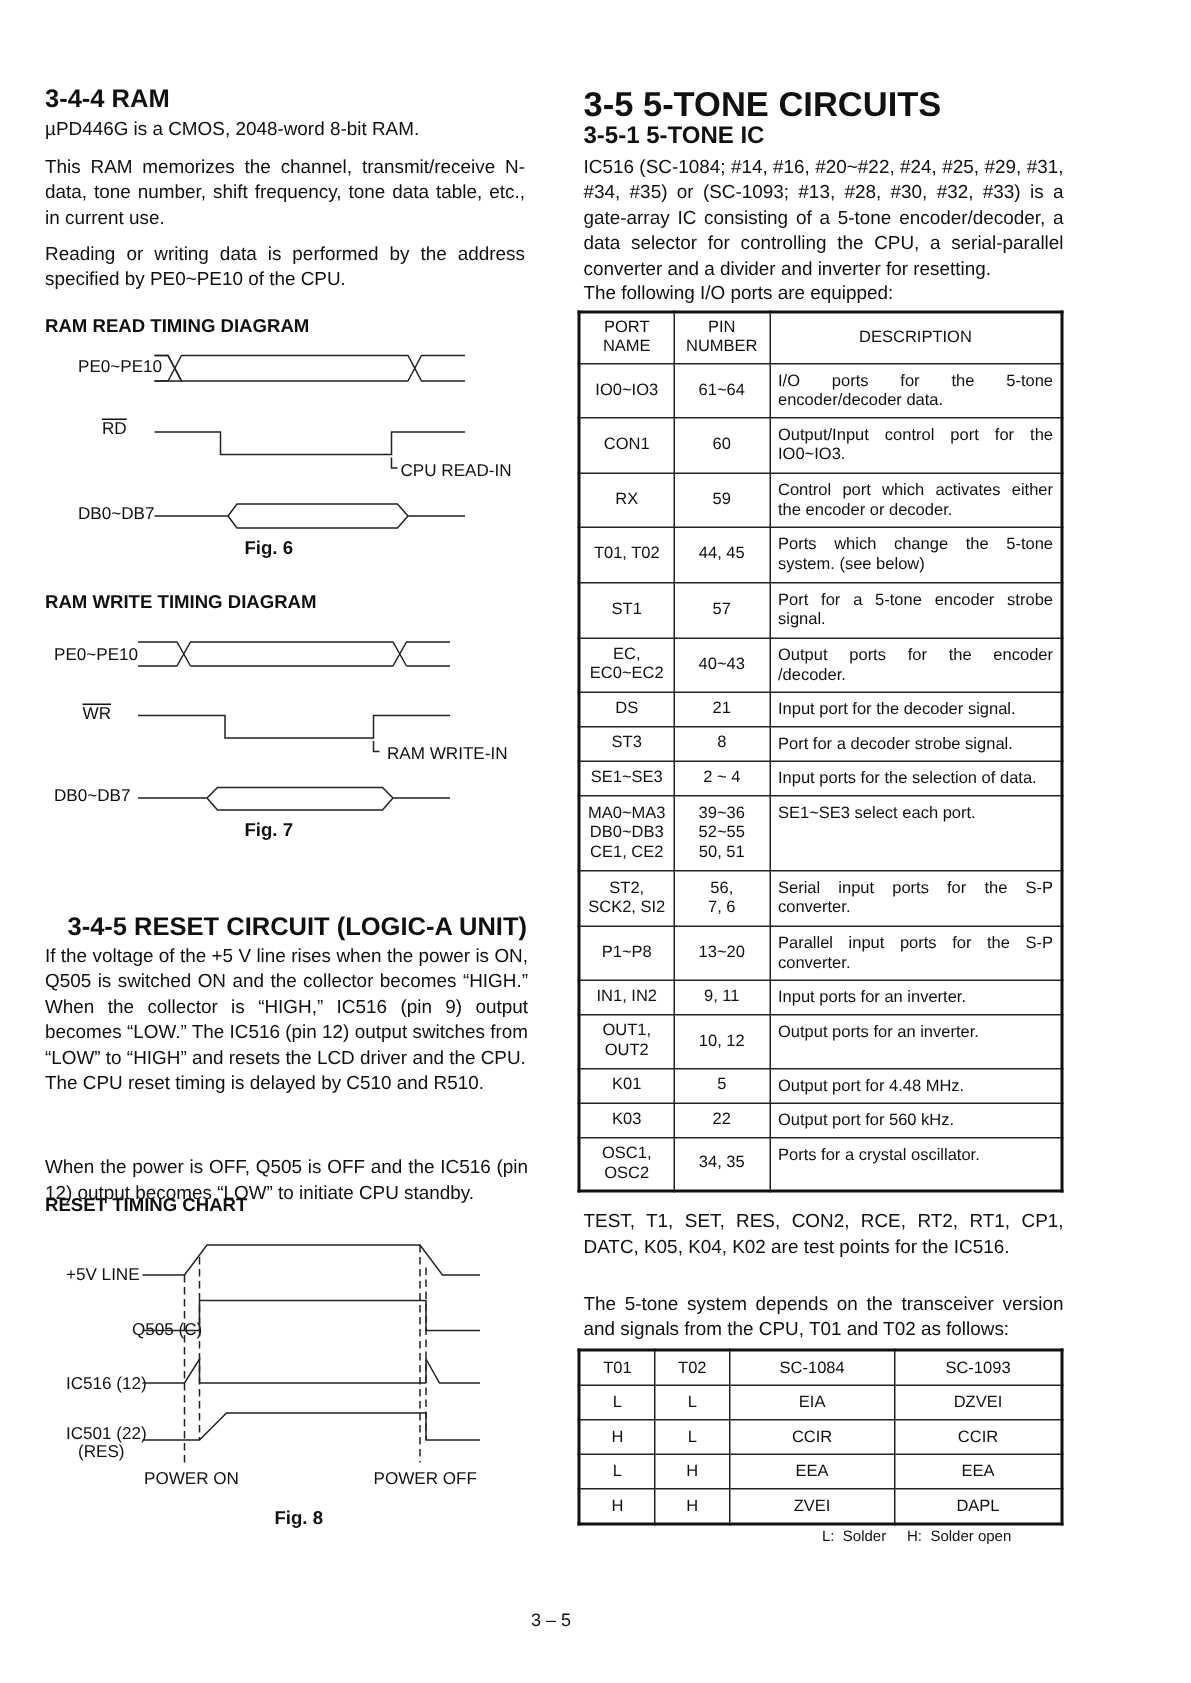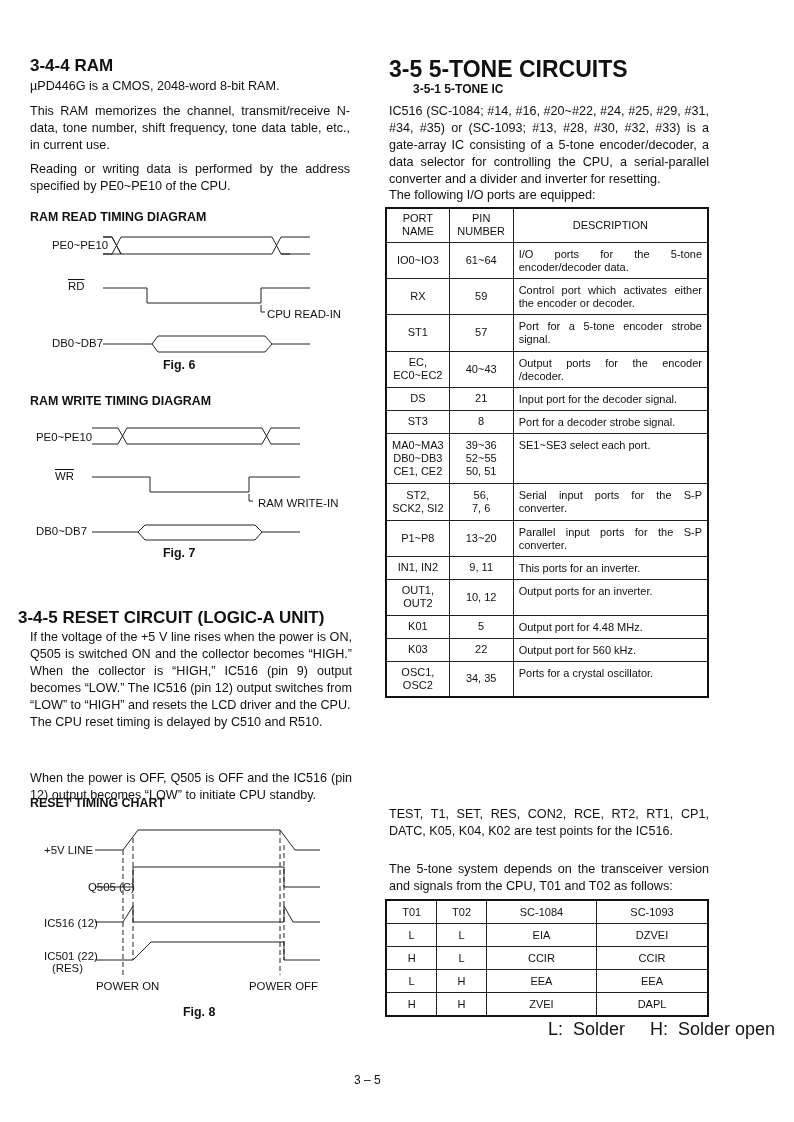--- a/index.html
+++ b/index.html
@@ -7,7 +7,7 @@
   .abs { position:absolute; }
   .h2 { font-weight:bold; font-size:17px; }
   .h1 { font-weight:bold; font-size:23px; }
-  .h3 { font-weight:bold; font-size:12px;margin-left:24px; }
+  .h3 { font-weight:bold; font-size:16px; }
   .p { font-size:12.6px; line-height:17px; text-align:justify; }
   .sub { font-weight:bold; font-size:12.4px; }
   .fig { font-weight:bold; font-size:12.4px; }

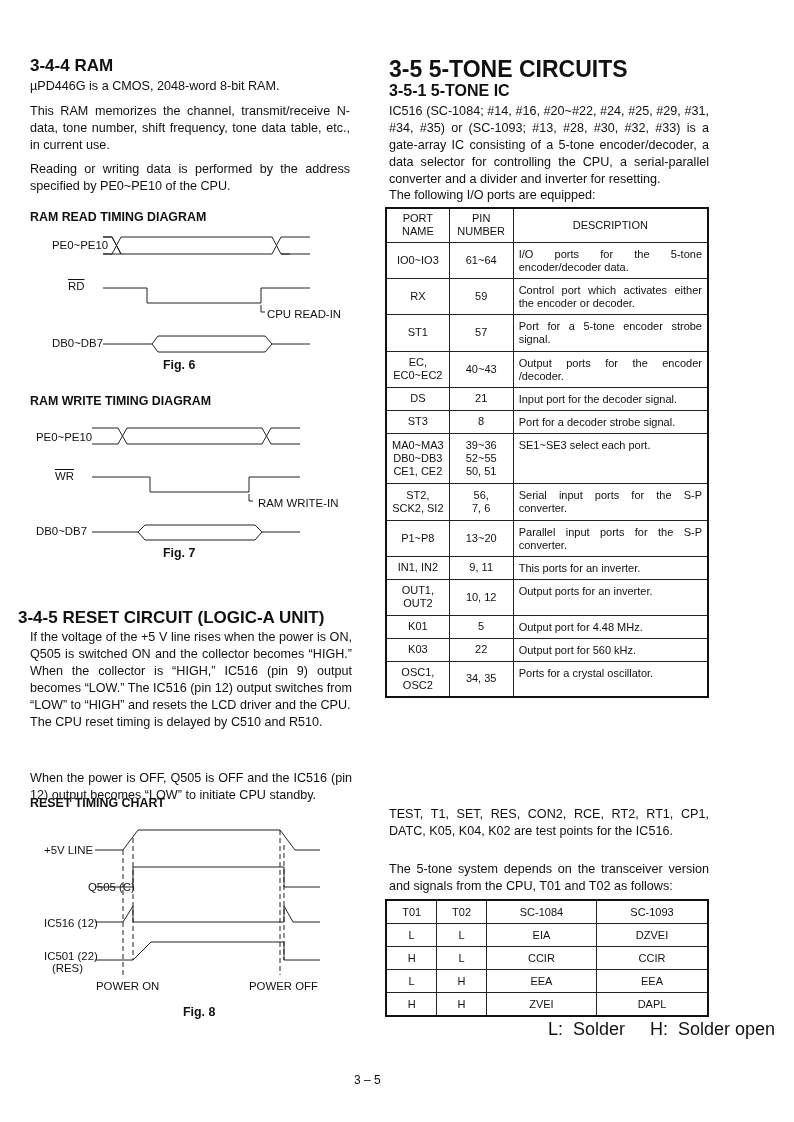--- a/index.html
+++ b/index.html
@@ -104,6 +104,11 @@
         <td class="c">61~64</td>
         <td class="d">I/O ports for the 5-tone encoder/decoder data.</td>
       </tr>
+  <tr style="height:37px">
+        <td class="c">CON1</td>
+        <td class="c">60</td>
+        <td class="d">Output/Input control port for the IO0~IO3.</td>
+      </tr>
   <tr style="height:36px">
         <td class="c">RX</td>
         <td class="c">59</td>

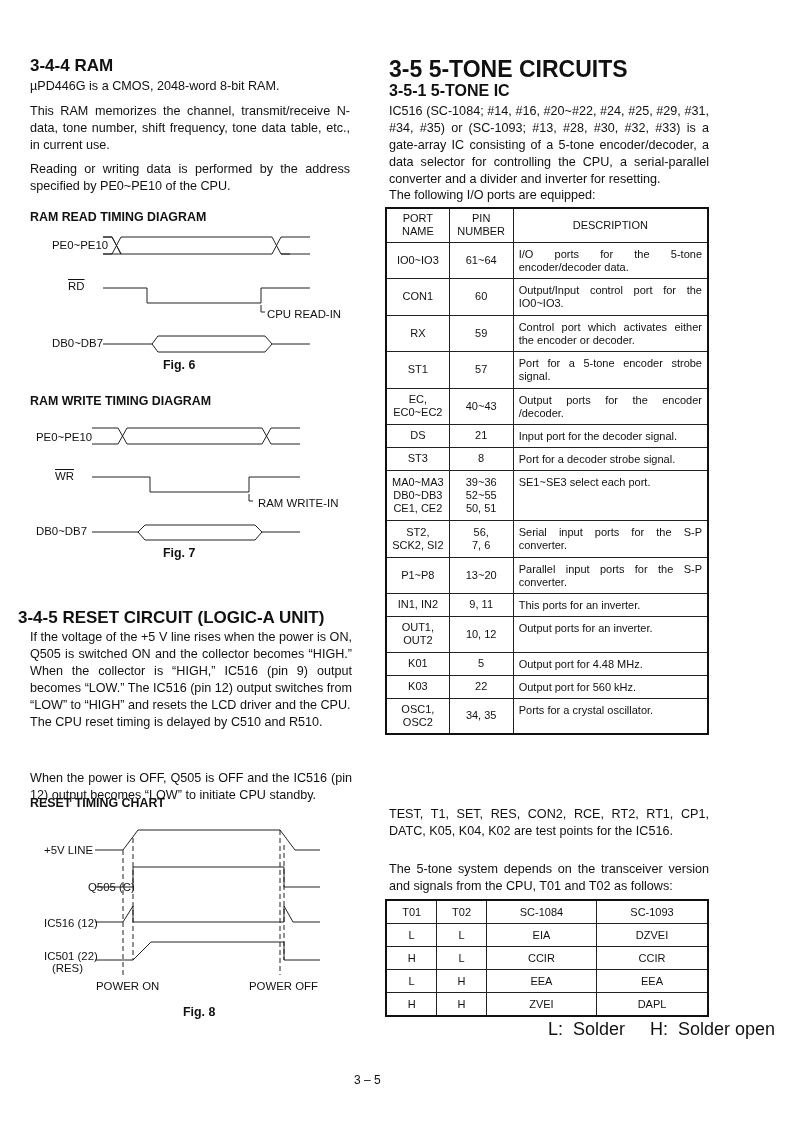--- a/index.html
+++ b/index.html
@@ -115,6 +115,11 @@
         <td class="d">Control port which activates either the encoder or decoder.</td>
       </tr>
   <tr style="height:37px">
+        <td class="c">T01, T02</td>
+        <td class="c">44, 45</td>
+        <td class="d">Ports which change the 5-tone system.  (see below)</td>
+      </tr>
+  <tr style="height:37px">
         <td class="c">ST1</td>
         <td class="c">57</td>
         <td class="d">Port for a 5-tone encoder strobe signal.</td>

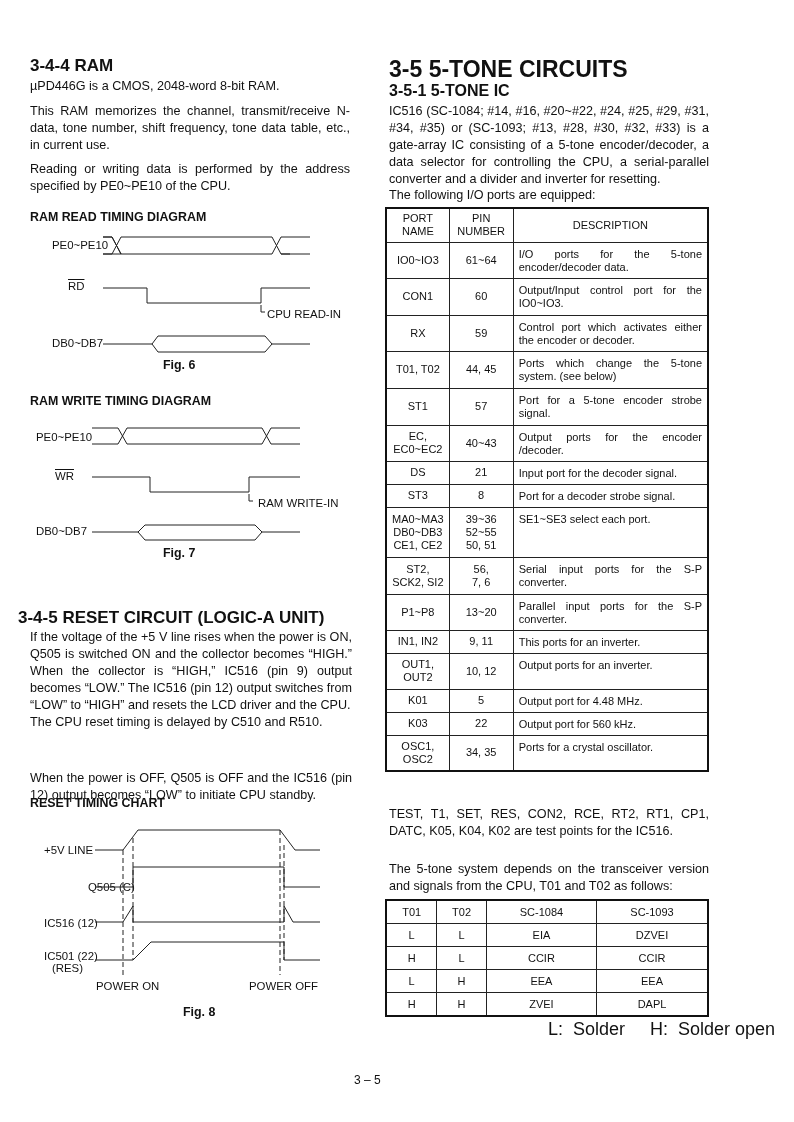--- a/index.html
+++ b/index.html
@@ -140,6 +140,11 @@
         <td class="c">8</td>
         <td class="d">Port for a decoder strobe signal.</td>
       </tr>
+  <tr style="height:23px">
+        <td class="c">SE1~SE3</td>
+        <td class="c">2 ~ 4</td>
+        <td class="d">Input ports for the selection of data.</td>
+      </tr>
   <tr style="height:50px">
         <td class="c" style="white-space:pre-line;">MA0~MA3
 DB0~DB3

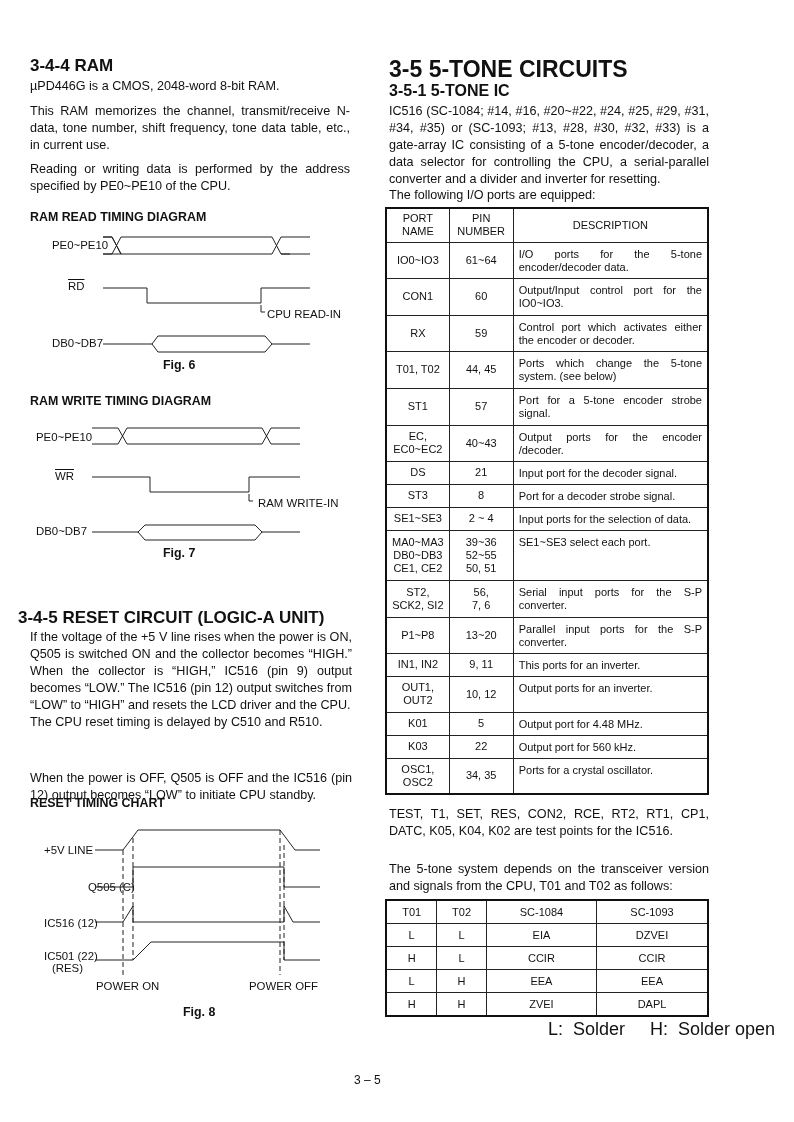--- a/index.html
+++ b/index.html
@@ -58,7 +58,7 @@
   <path d="M92,532 L138,532 L145,525 L255,525 L262,532 L300,532 M138,532 L145,540 L255,540 L262,532"></path>
 </svg>
 
-<div class="abs h2" style="left:18px;top:608px;">3-4-5  RESET CIRCUIT (LOGIC-A UNIT)</div>
+<div class="abs h2" style="left:45px;top:608px;">3-4-5  RESET CIRCUIT (LOGIC-A UNIT)</div>
 <div class="abs p" style="left:30px;top:629px;width:322px;">If the voltage of the +5 V line rises when the power is ON, Q505 is switched ON and the collector becomes “HIGH.” When the collector is “HIGH,” IC516 (pin 9) output becomes “LOW.”  The IC516 (pin 12) output switches from “LOW” to “HIGH” and resets the LCD driver and the CPU.</div>
 <div class="abs p" style="left:30px;top:714px;width:322px;">The CPU reset timing is delayed by C510 and R510.</div>
 <div class="abs p" style="left:30px;top:770px;width:322px;">When the power is OFF, Q505 is OFF and the IC516 (pin 12) output becomes “LOW” to initiate CPU standby.</div>

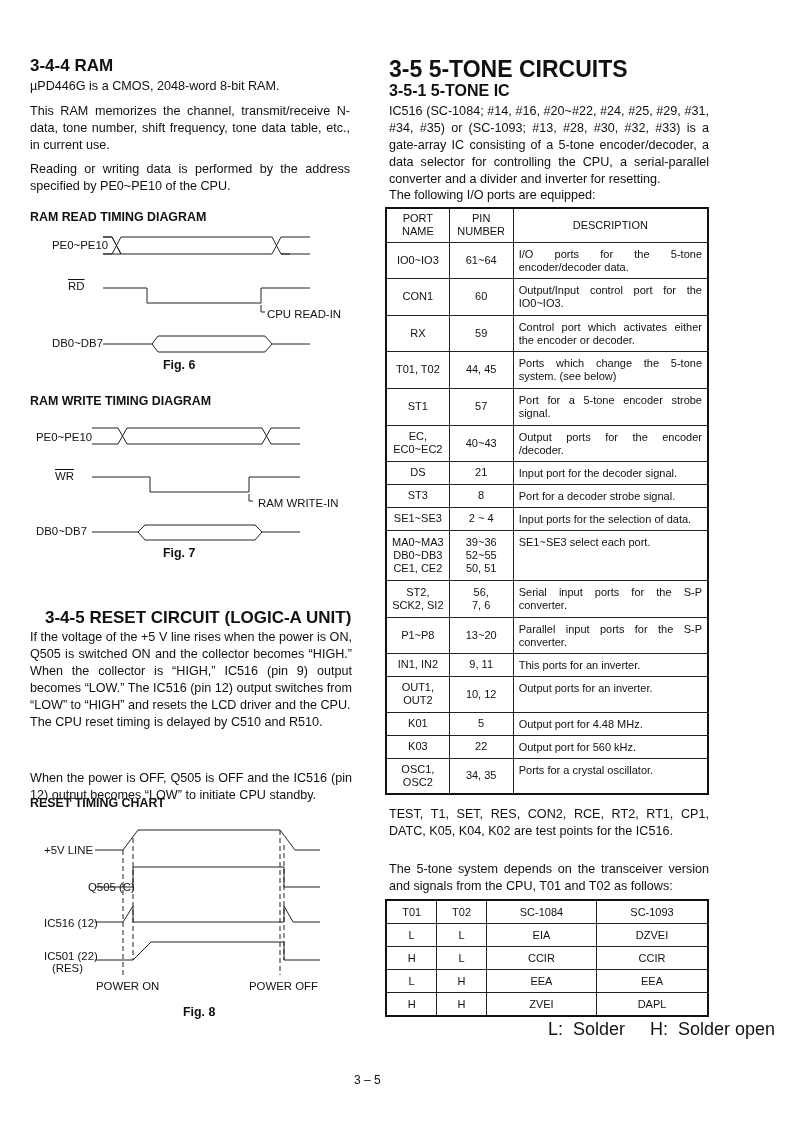--- a/index.html
+++ b/index.html
@@ -169,7 +169,7 @@
   <tr style="height:23px">
         <td class="c">IN1, IN2</td>
         <td class="c">9, 11</td>
-        <td class="d">This ports for an inverter.</td>
+        <td class="d">Input ports for an inverter.</td>
       </tr>
   <tr style="height:36px">
         <td class="c" style="white-space:pre-line;">OUT1,

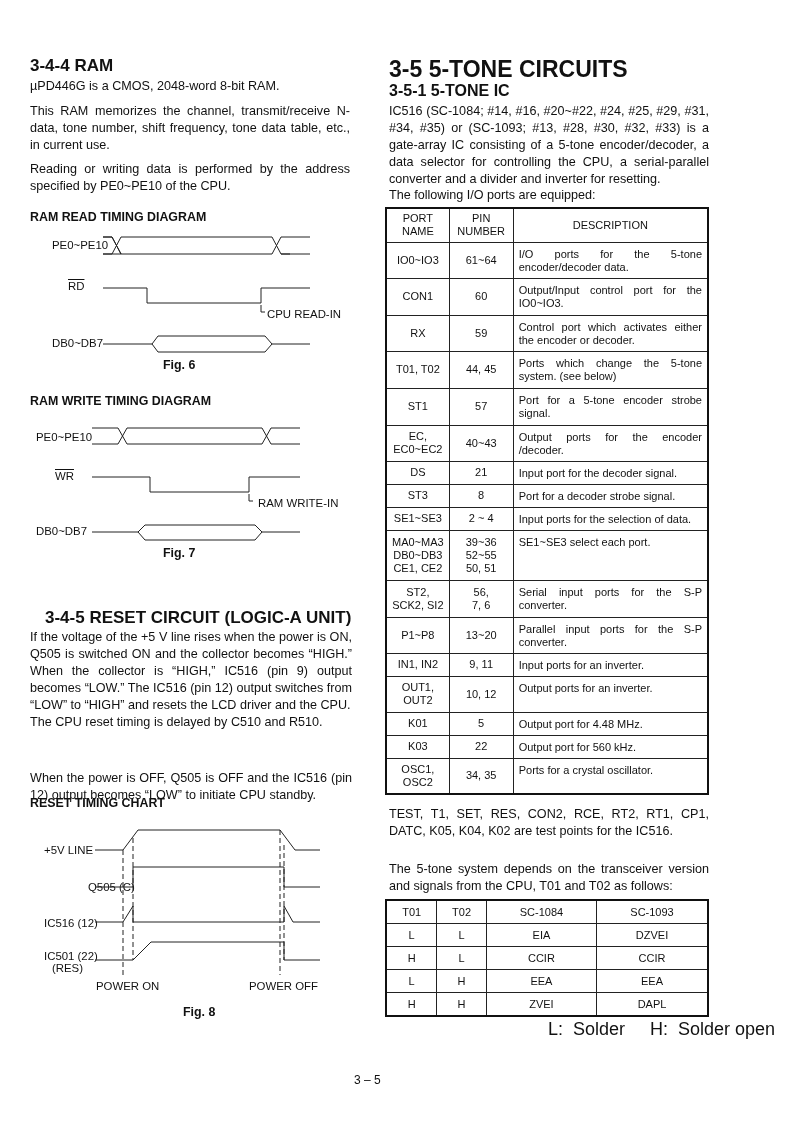--- a/index.html
+++ b/index.html
@@ -234,7 +234,7 @@
 </tbody>
   </table>
 
-<div class="abs" style="left:548px;top:1019px;font-size:18px;white-space:pre;">L:  Solder     H:  Solder open</div>
+<div class="abs" style="left:548px;top:1019px;font-size:10px;white-space:pre;">L:  Solder     H:  Solder open</div>
 
 <div class="abs" style="left:354px;top:1073px;font-size:12px;">3 – 5</div>
 

